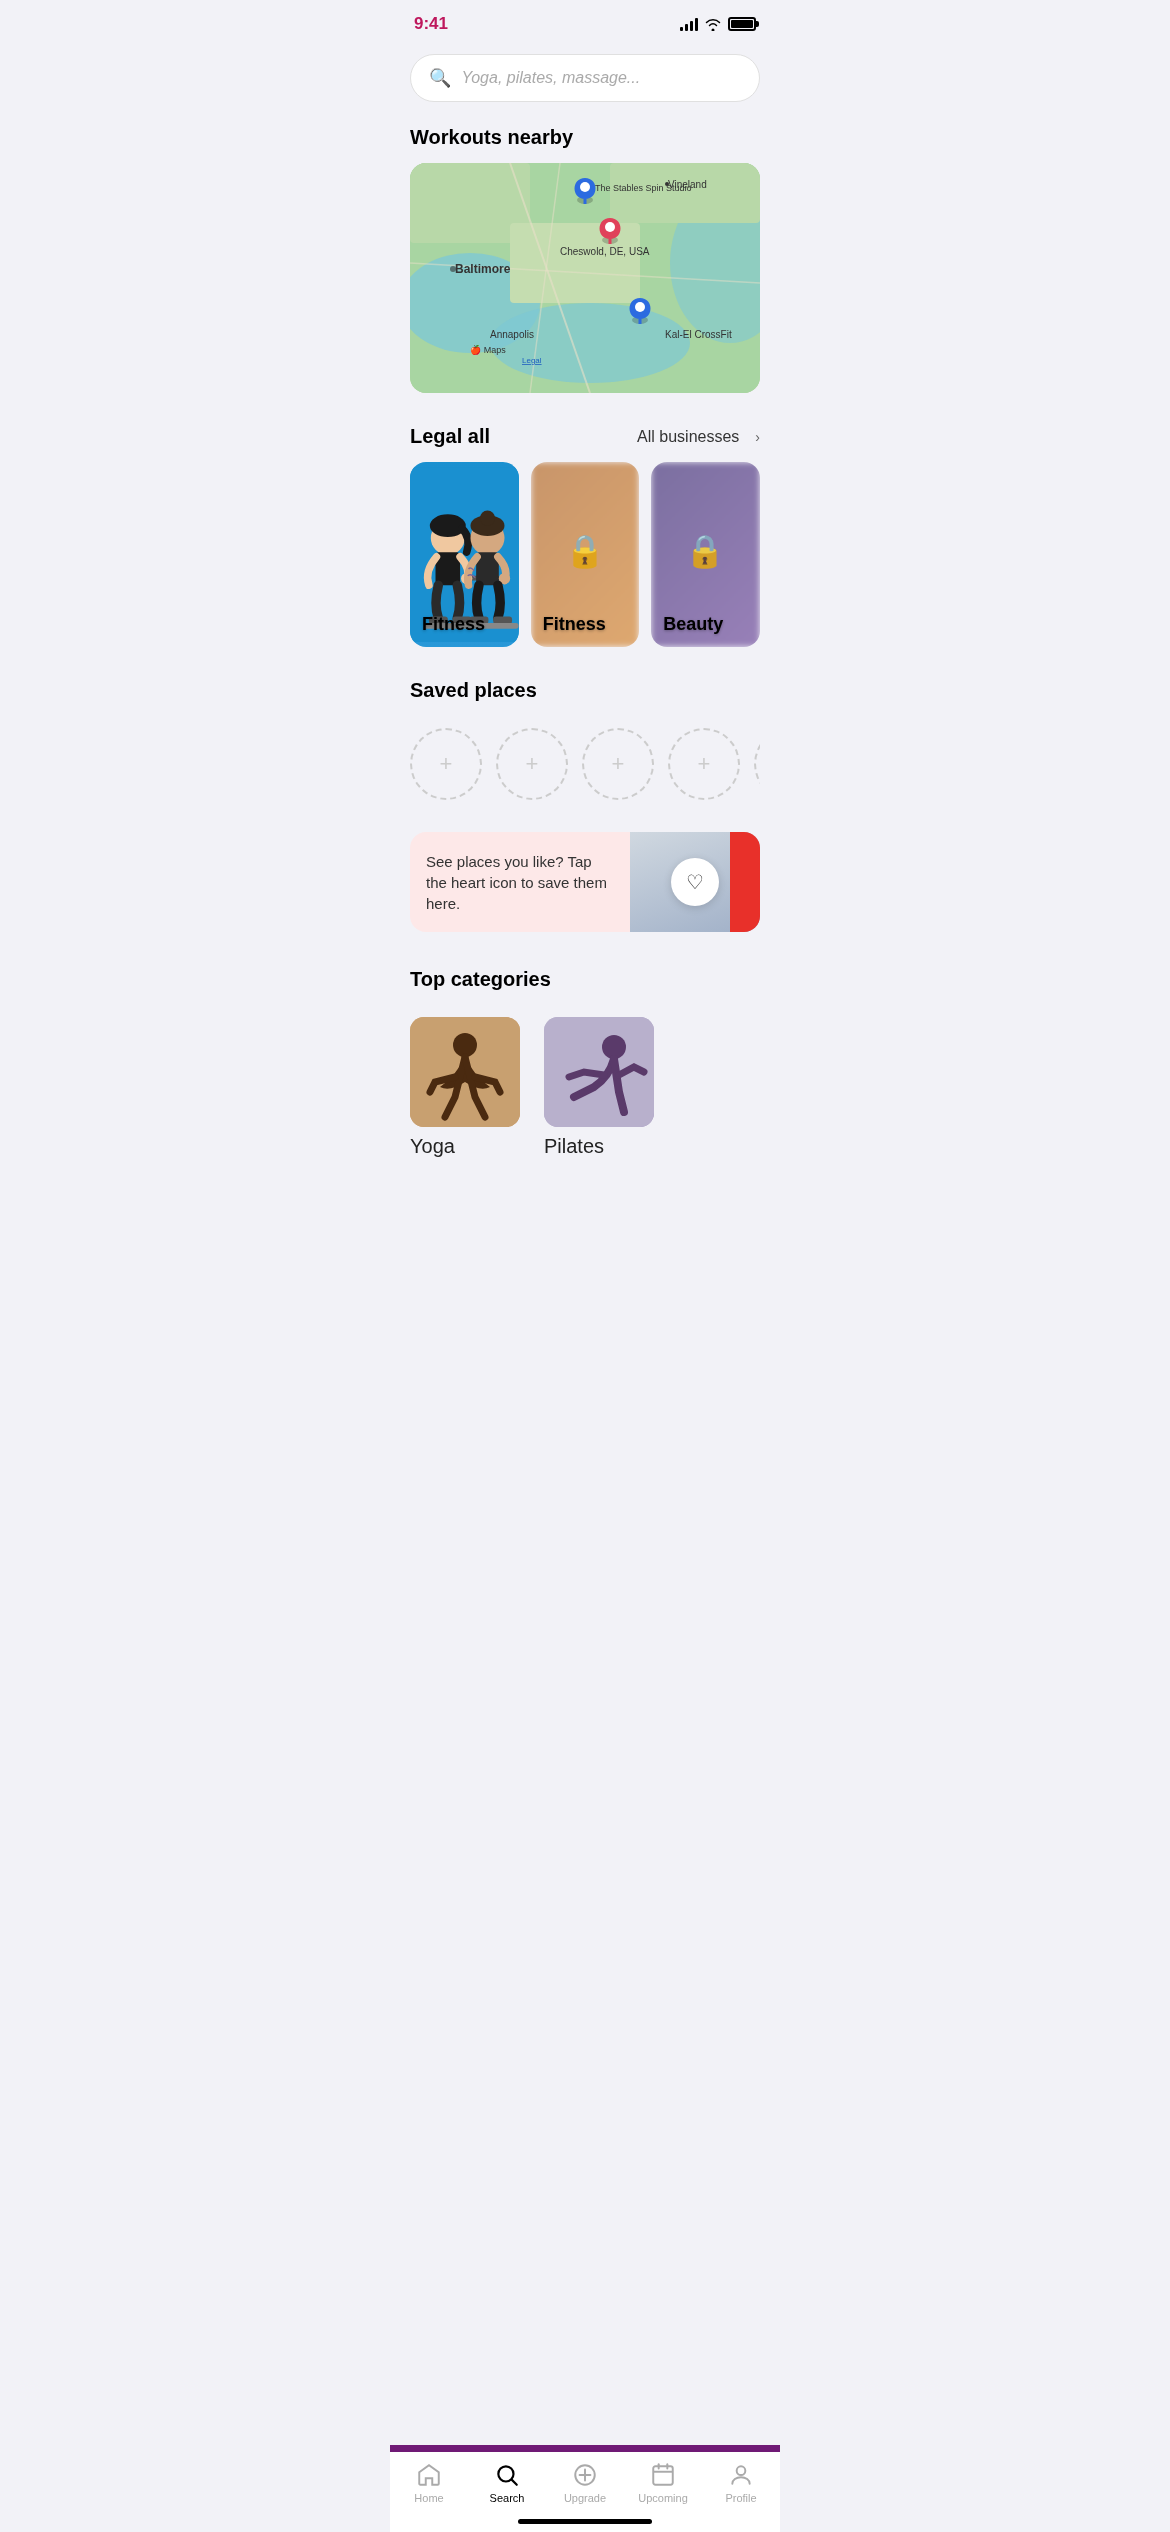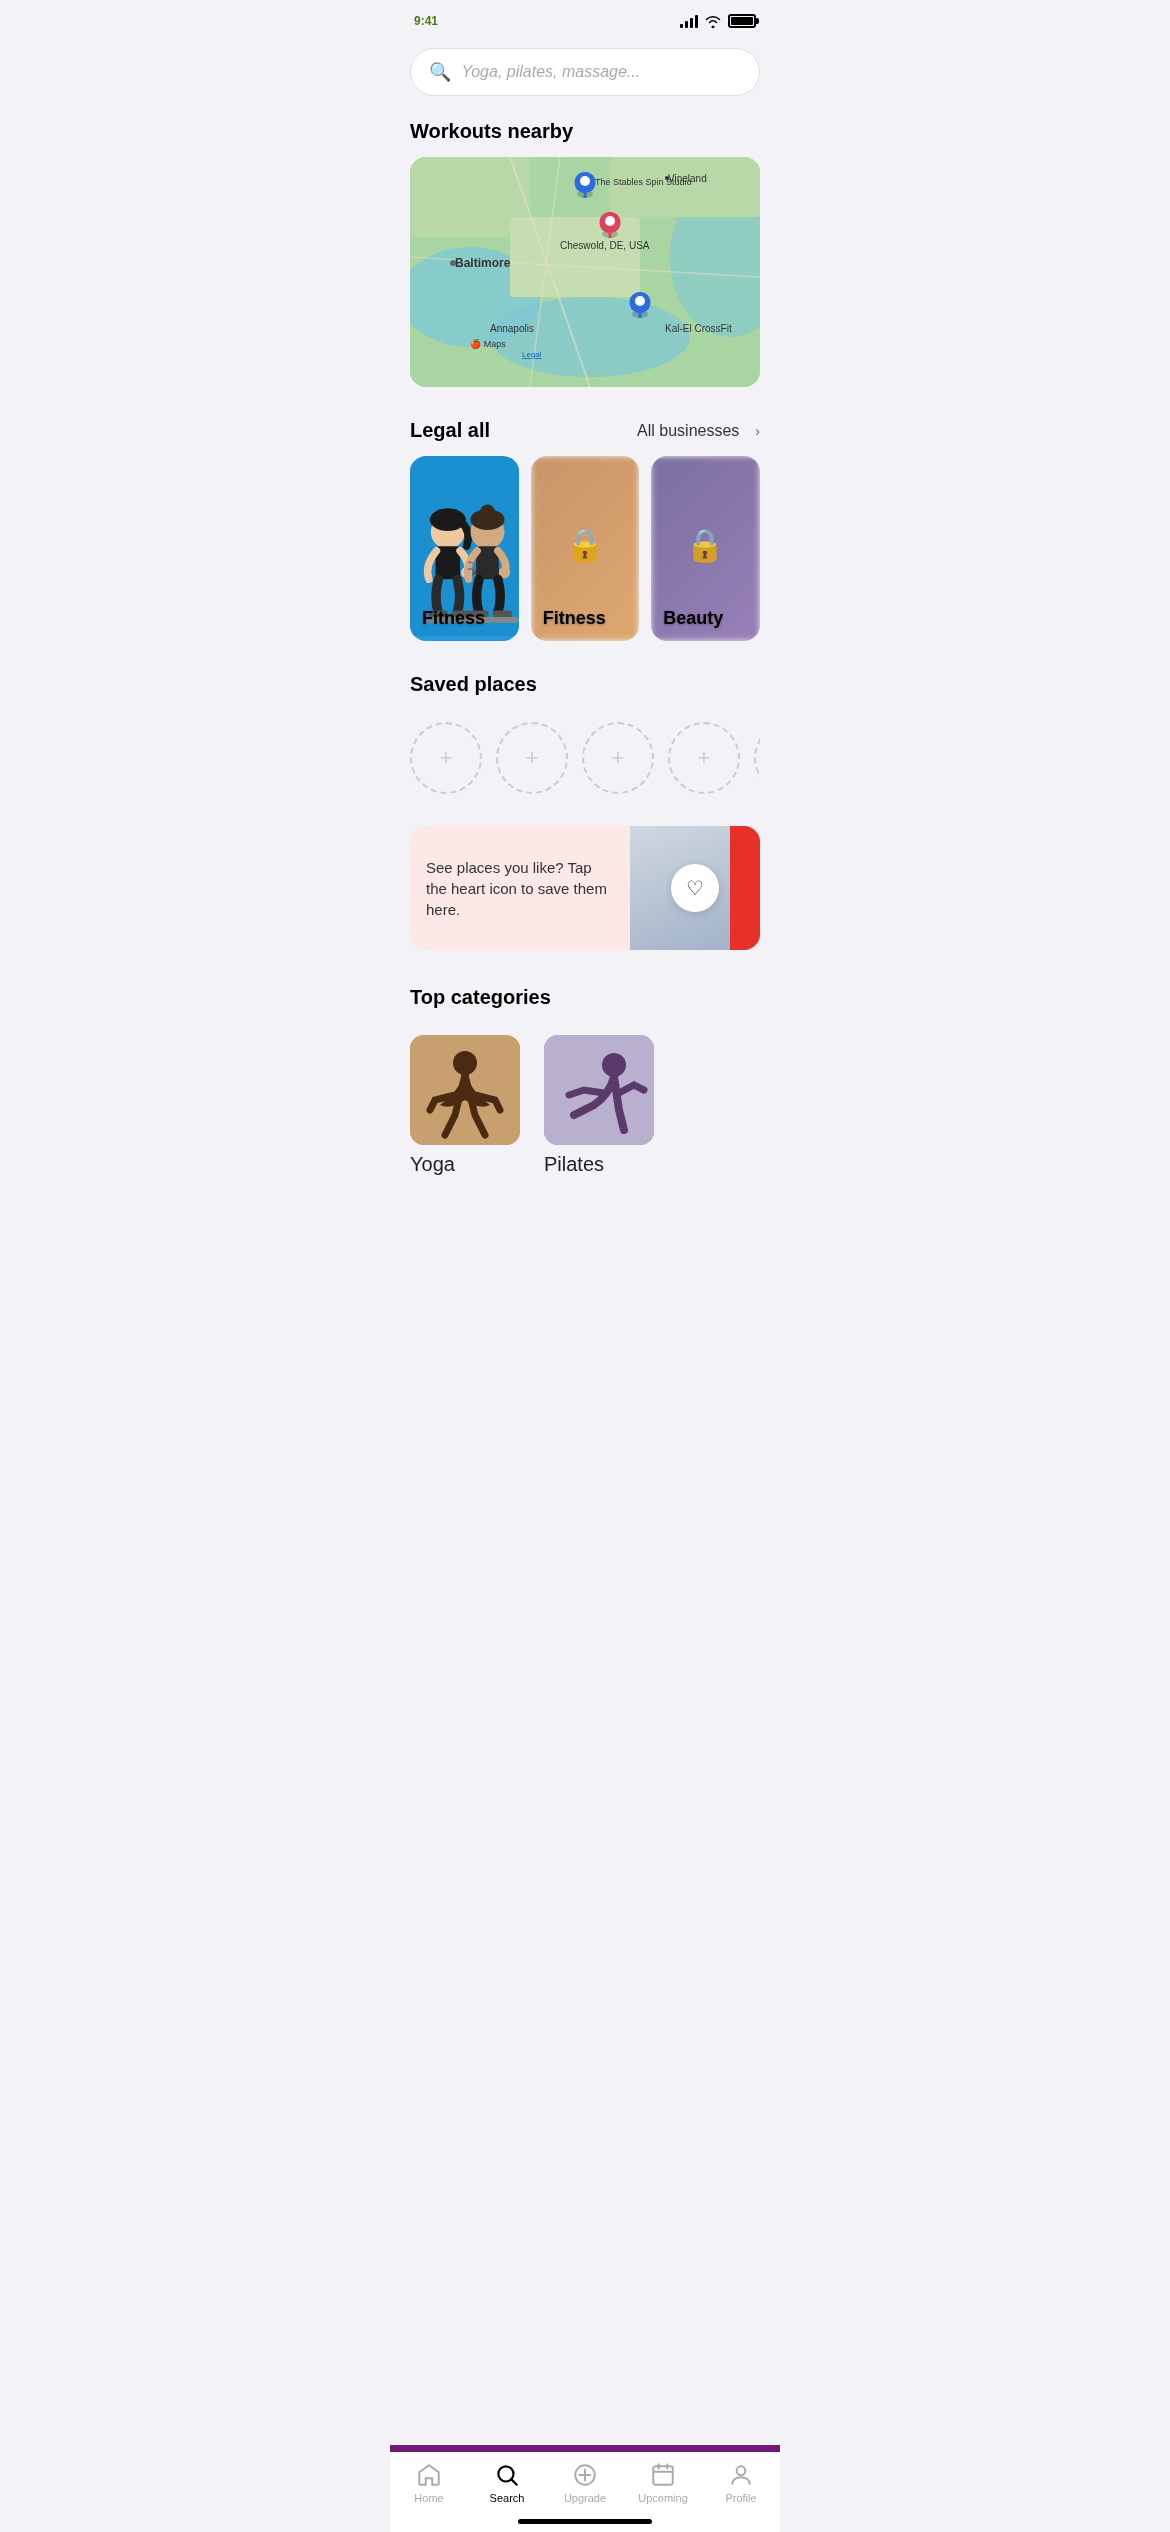--- a/index.html
+++ b/index.html
@@ -23,9 +23,9 @@
       background: #f2f2f7;
     }
     .status-time {
-      font-size: 12px;
+      font-size: 17px;
       font-weight: 600;
-      color: #4d7c0f;
+      color: #be185d;
     }
     .status-icons {
       display: flex;

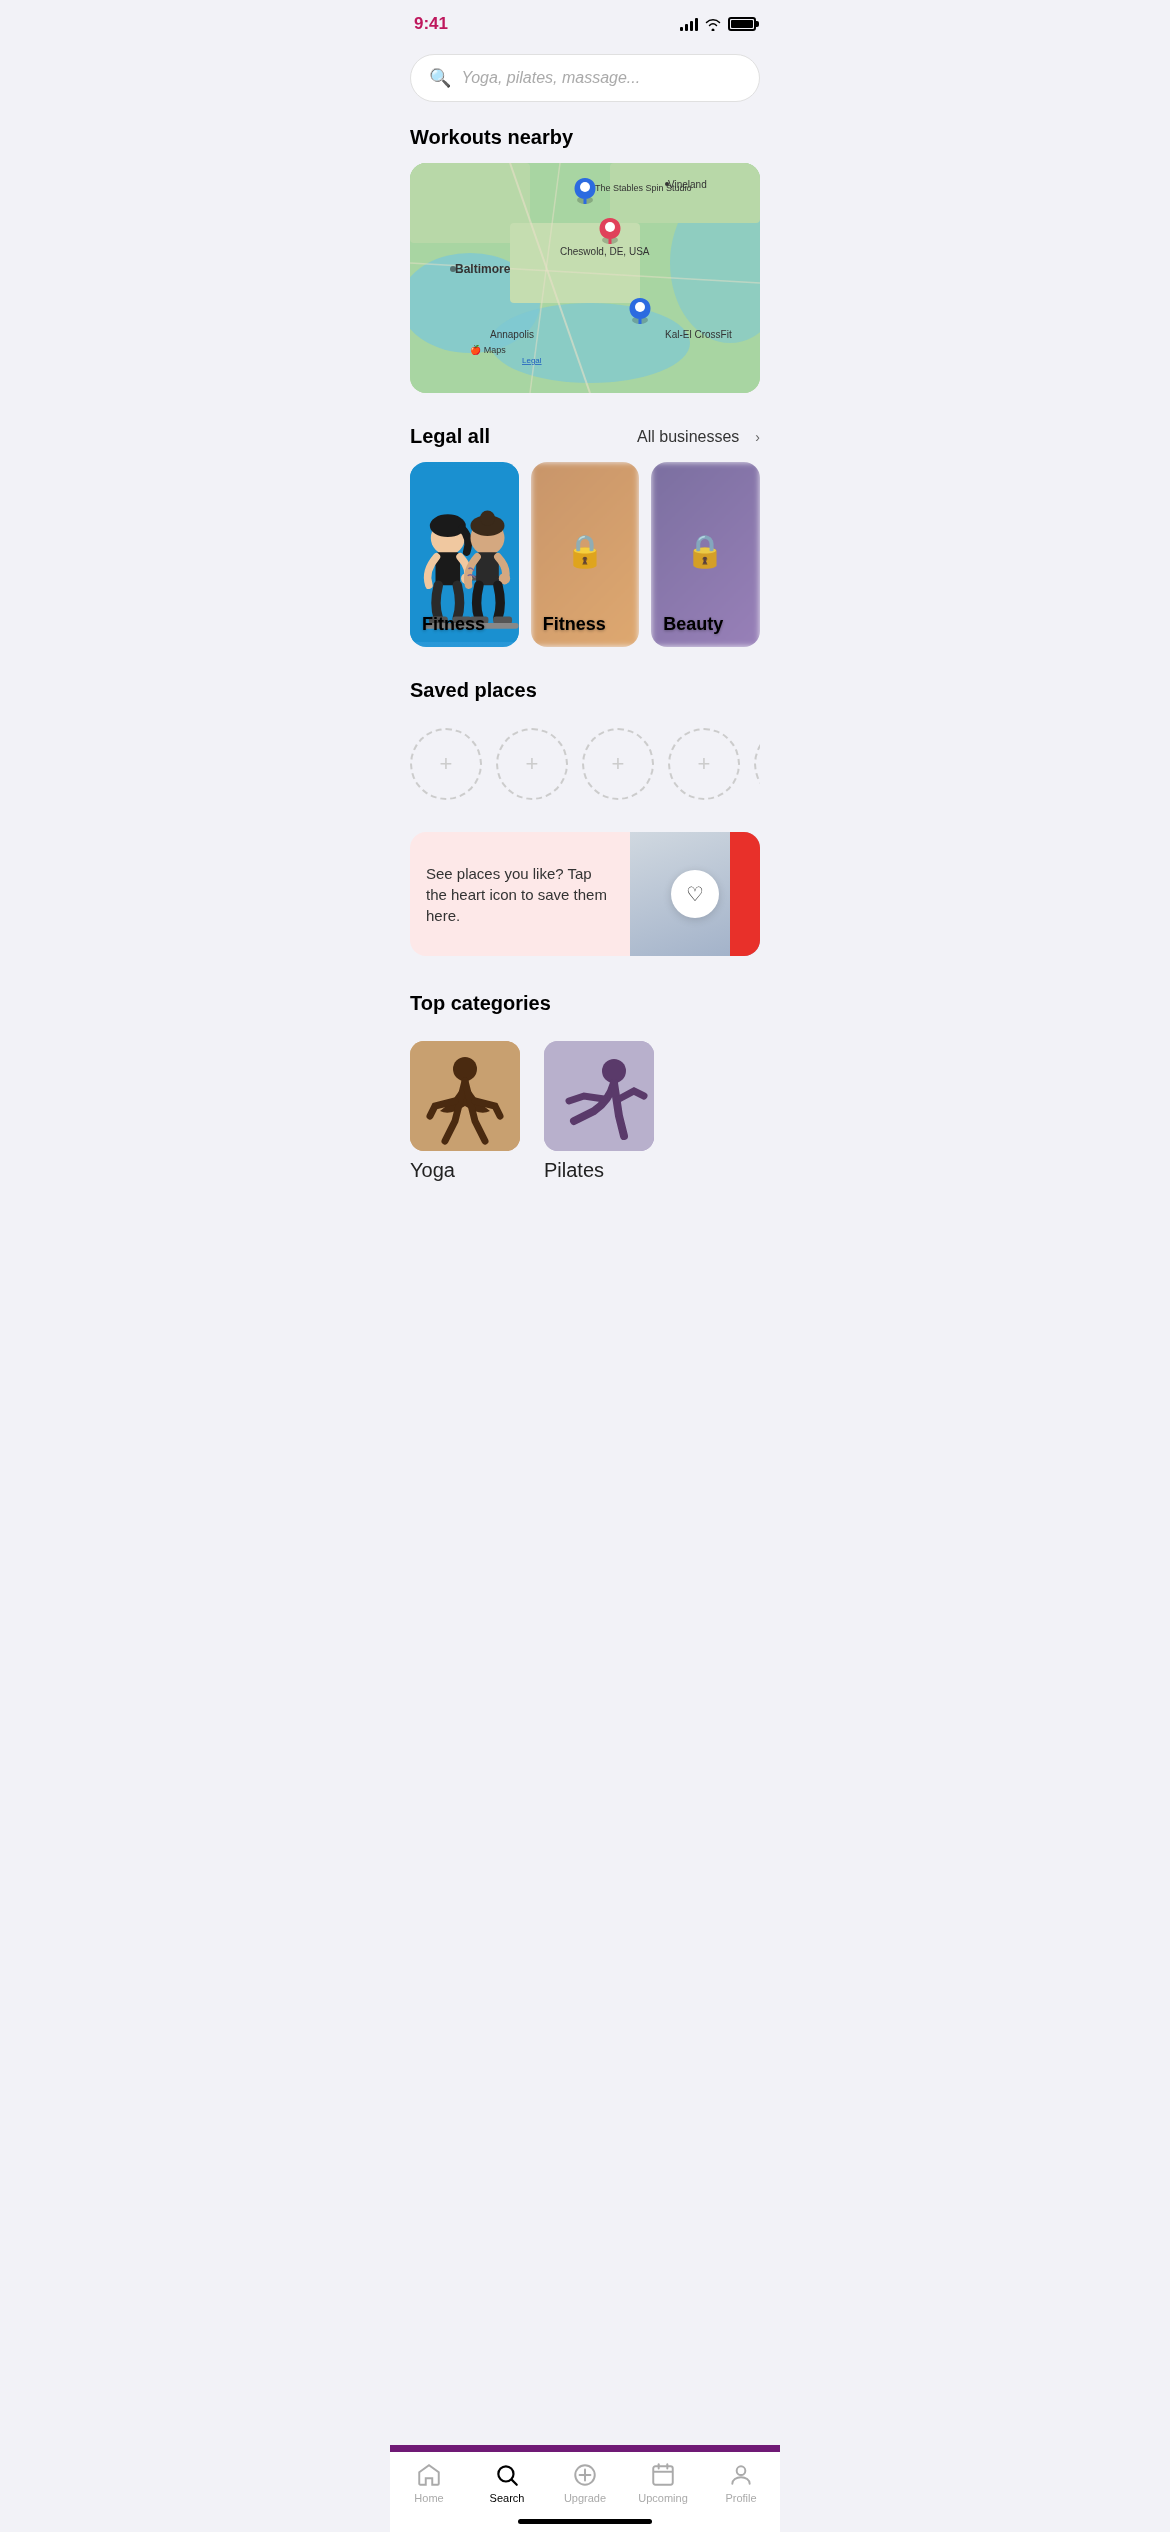--- a/index.html
+++ b/index.html
@@ -226,7 +226,7 @@
       overflow: hidden;
       background: #fde8e8;
       display: flex;
-      height: 124px;
+      height: 100px;
       position: relative;
     }
     .hint-card-text-section {

